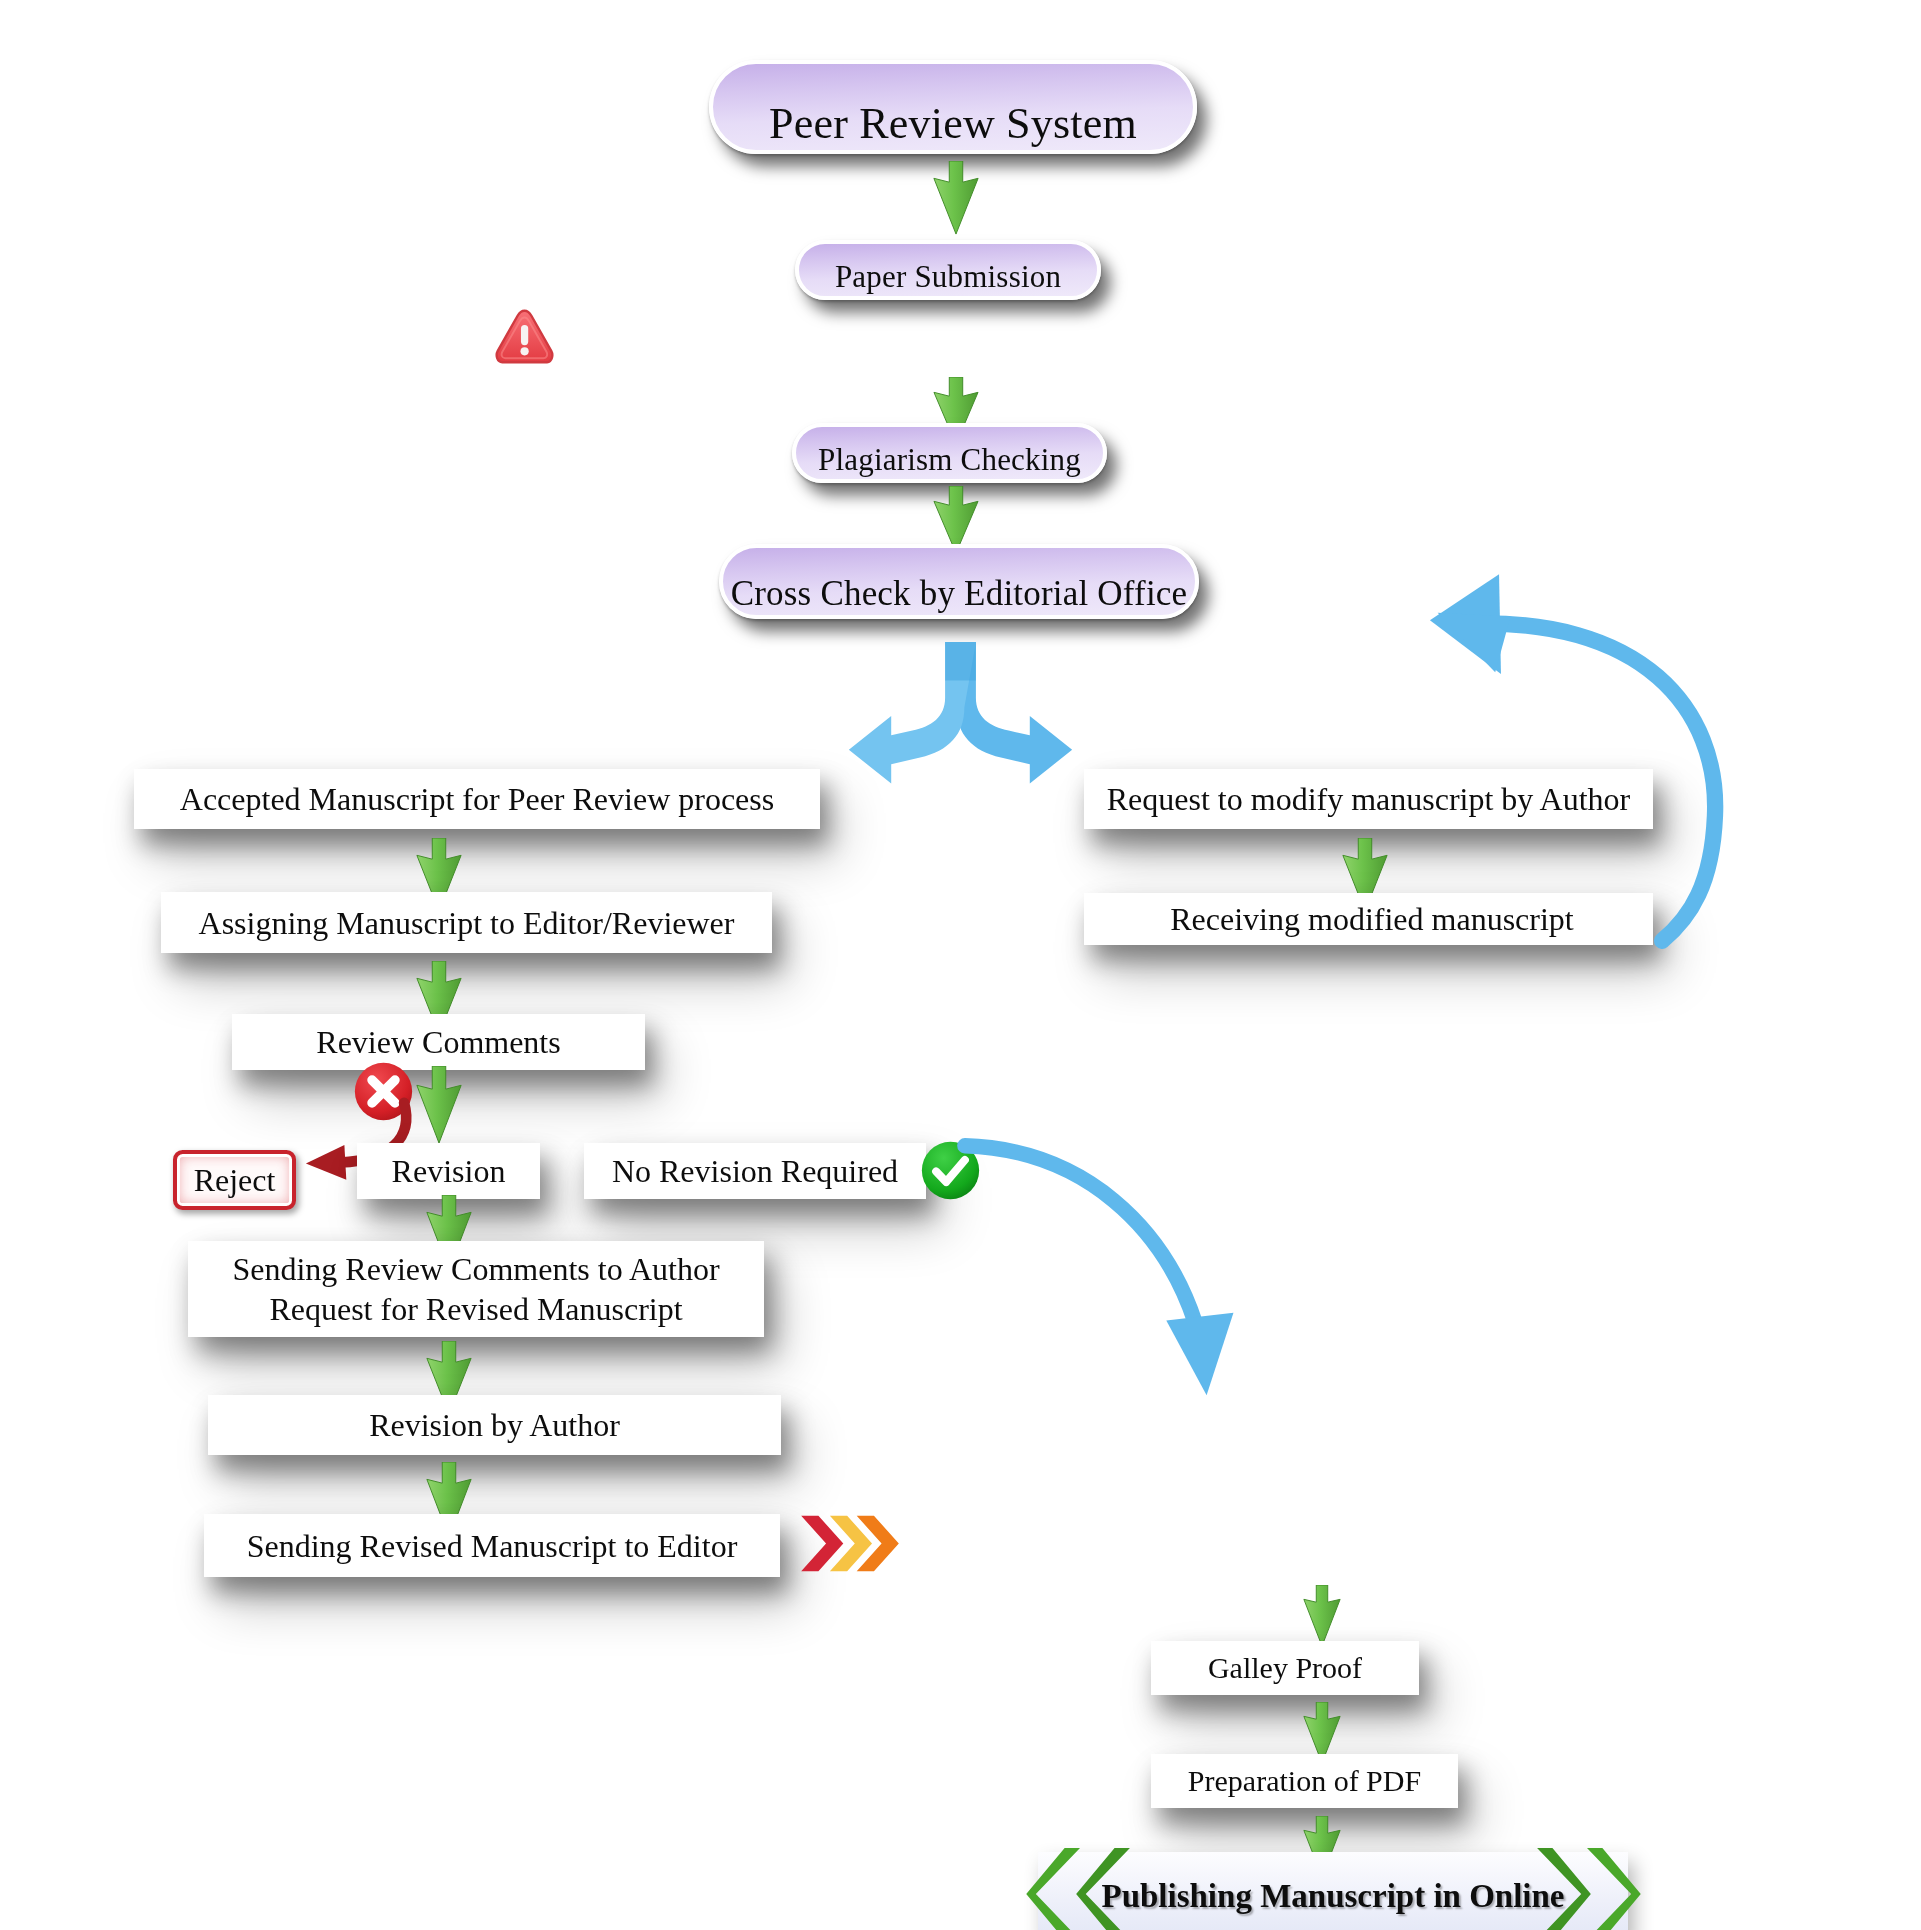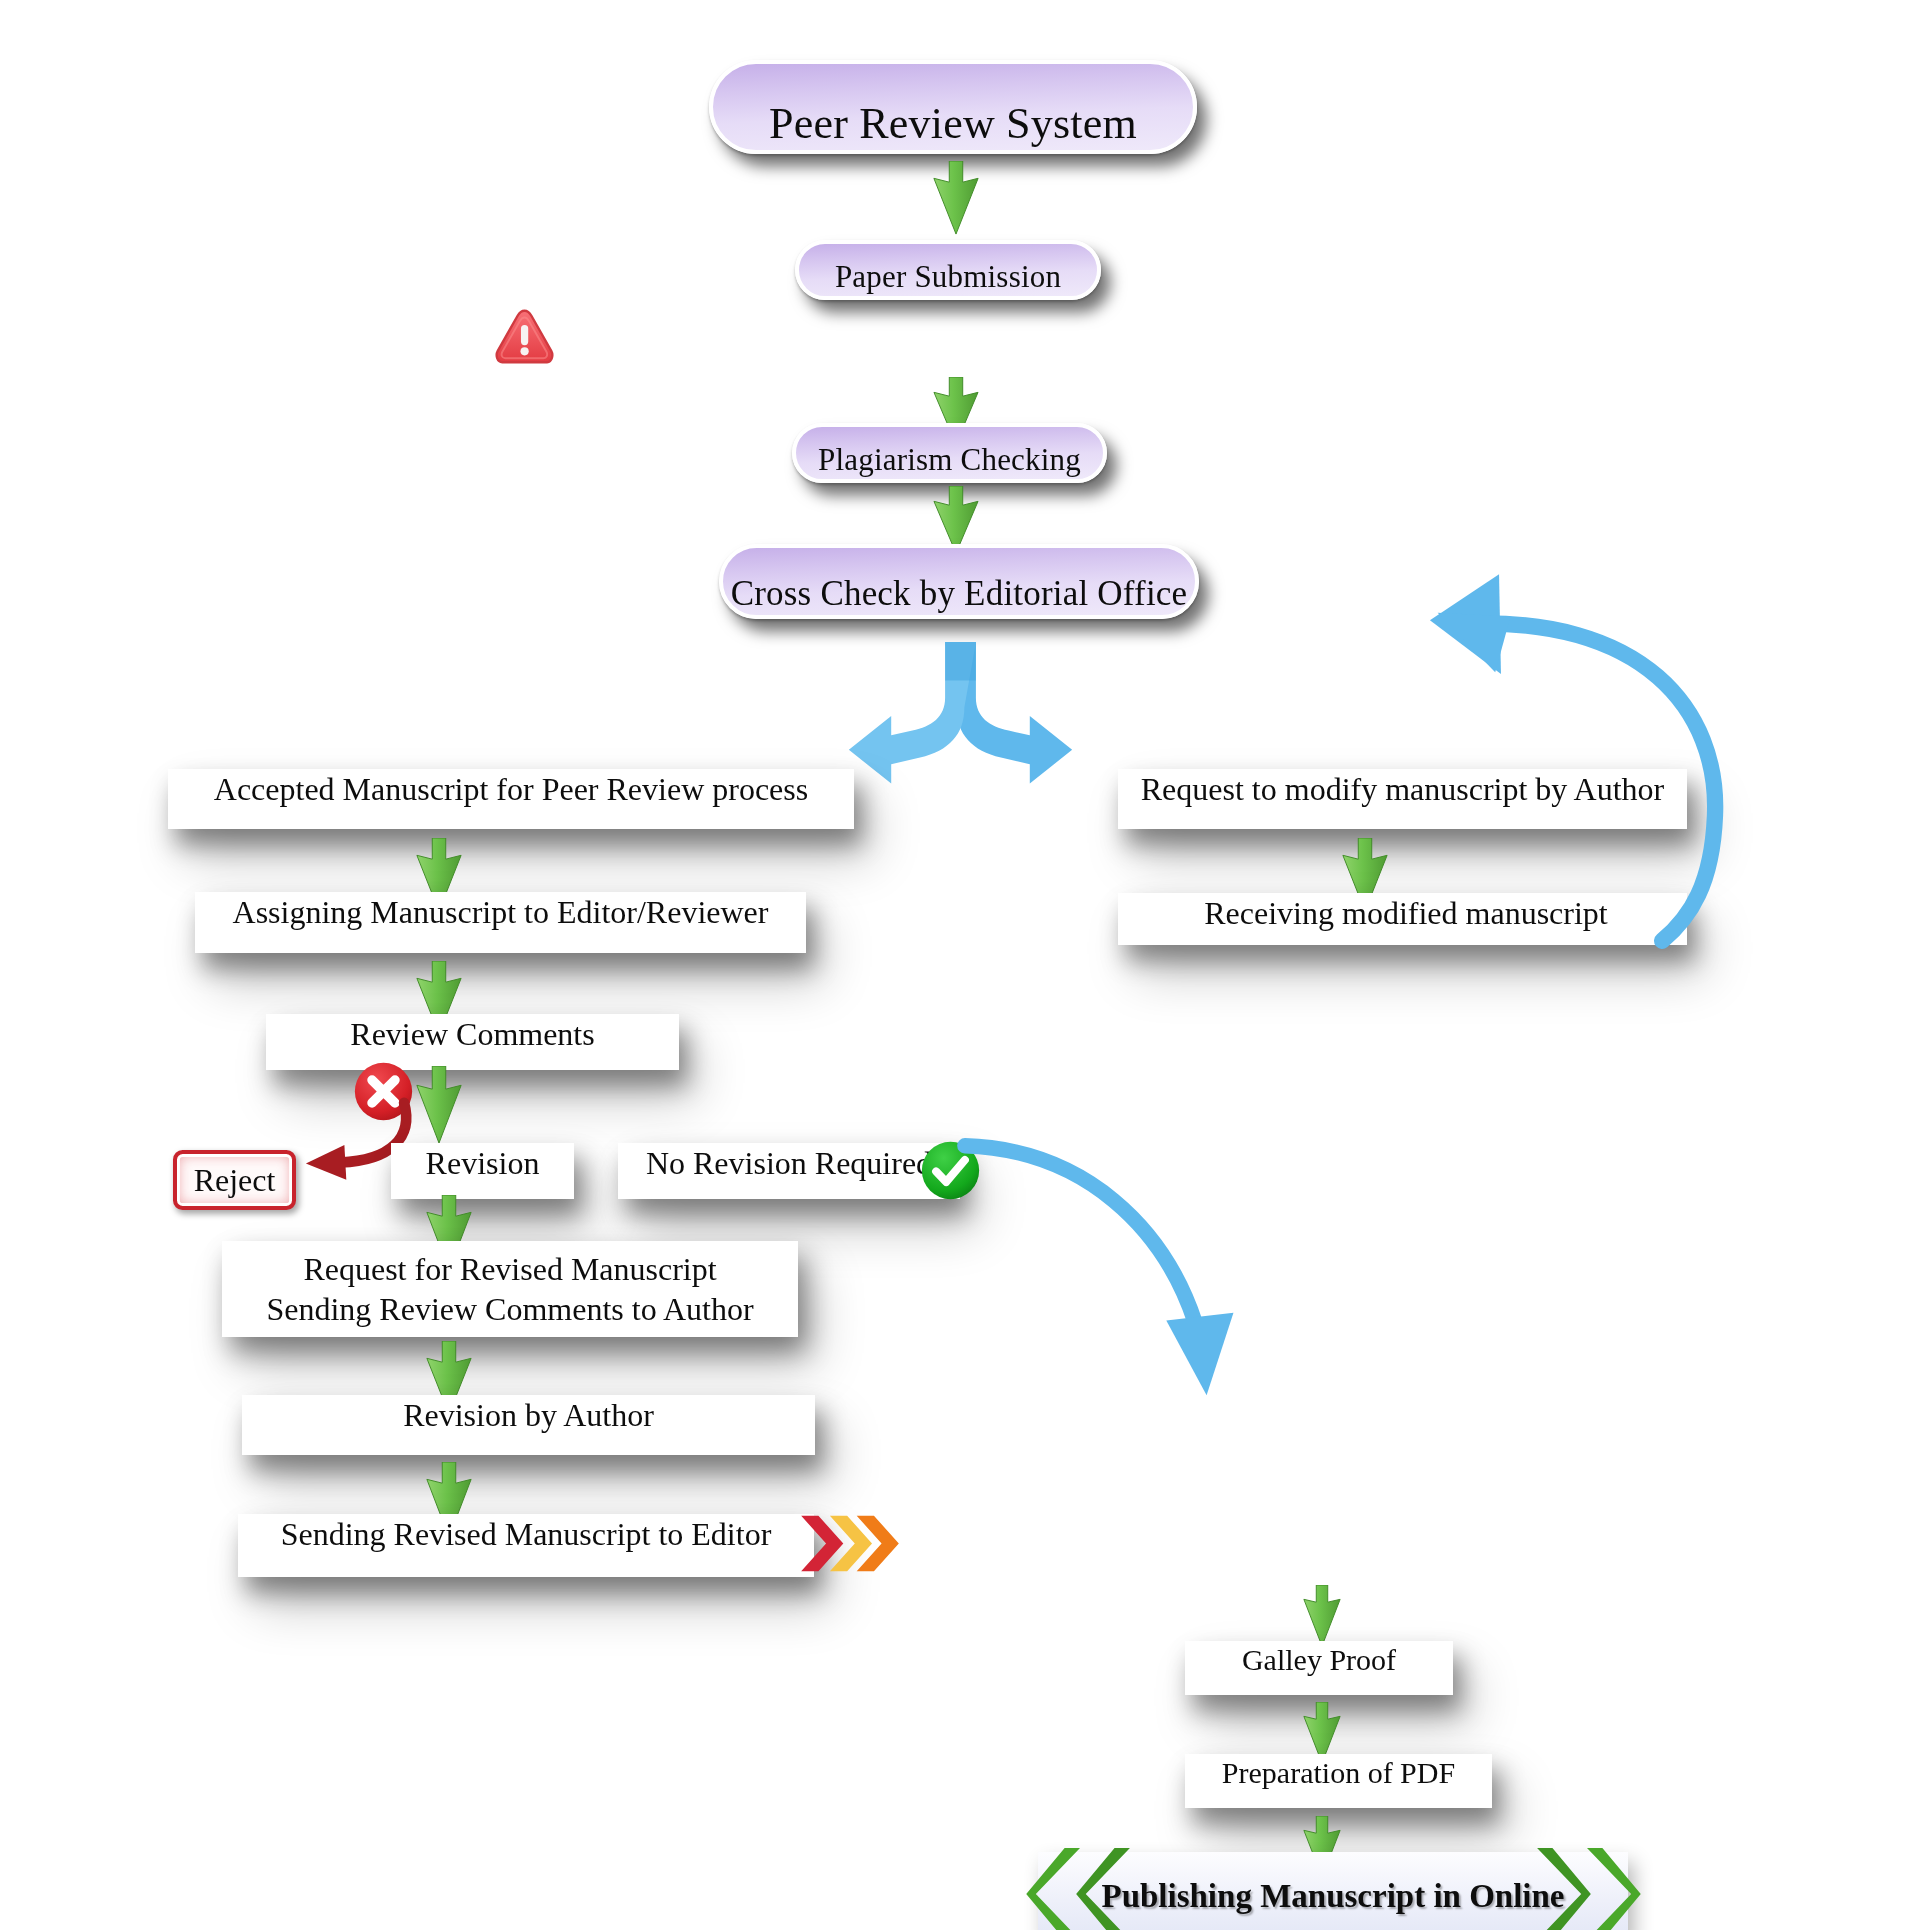--- a/index.html
+++ b/index.html
@@ -41,6 +41,7 @@
   .wbox{
     position:absolute;
     display:flex;
+    align-items:center;
     justify-content:center;
     box-sizing:border-box;
     background:#ffffff;
@@ -51,7 +52,6 @@
     box-shadow:
       7.7px 15.4px 25px rgba(0,0,0,.42),
       17.3px 29px 50px rgba(0,0,0,.22);
-    margin-left: 34px;
   }
   .wbox.two-line{ white-space:normal; flex-direction:column; }
 

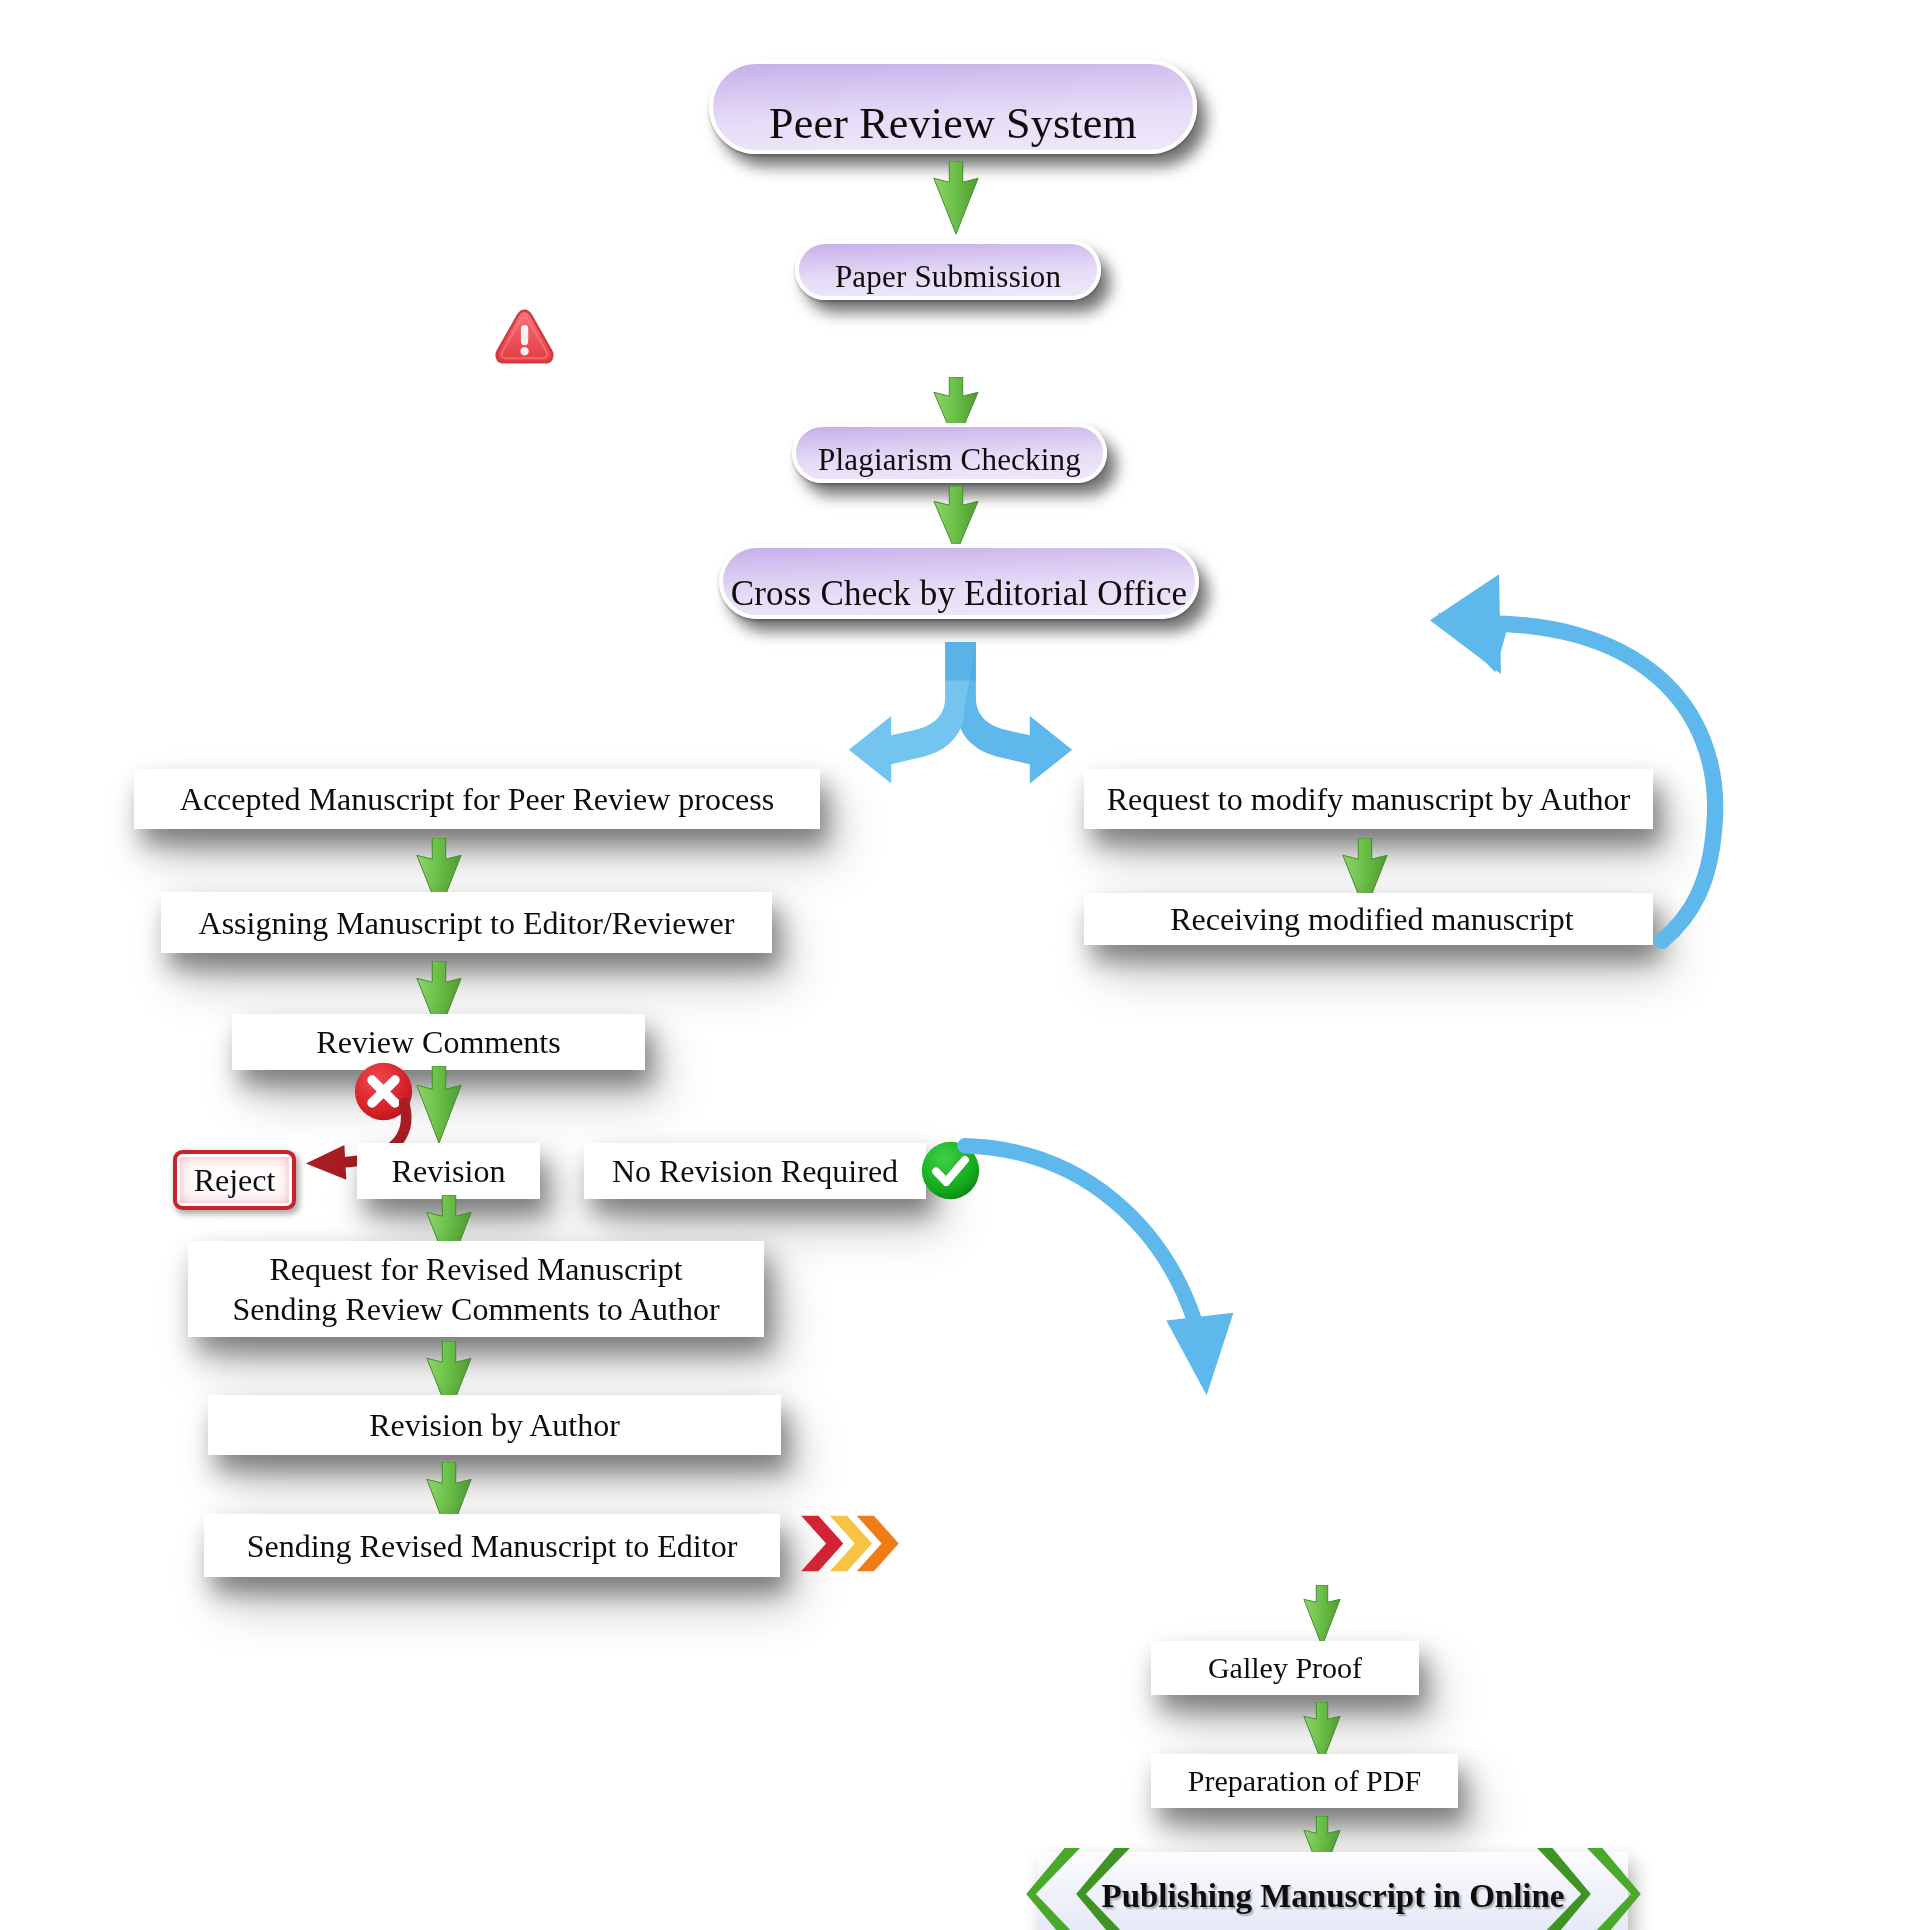--- a/index.html
+++ b/index.html
@@ -278,8 +278,8 @@
   </div>
 
   <div class="wbox two-line" style="left:188px;top:1241px;width:576px;height:96px;font-size:32px;">
+    <span>Sending Review Comments to Author</span>
     <span>Request for Revised Manuscript</span>
-    <span>Sending Review Comments to Author</span>
   </div>
 
   <div class="garrow" style="left:423px;top:1341px;width:52px;height:75px;">

